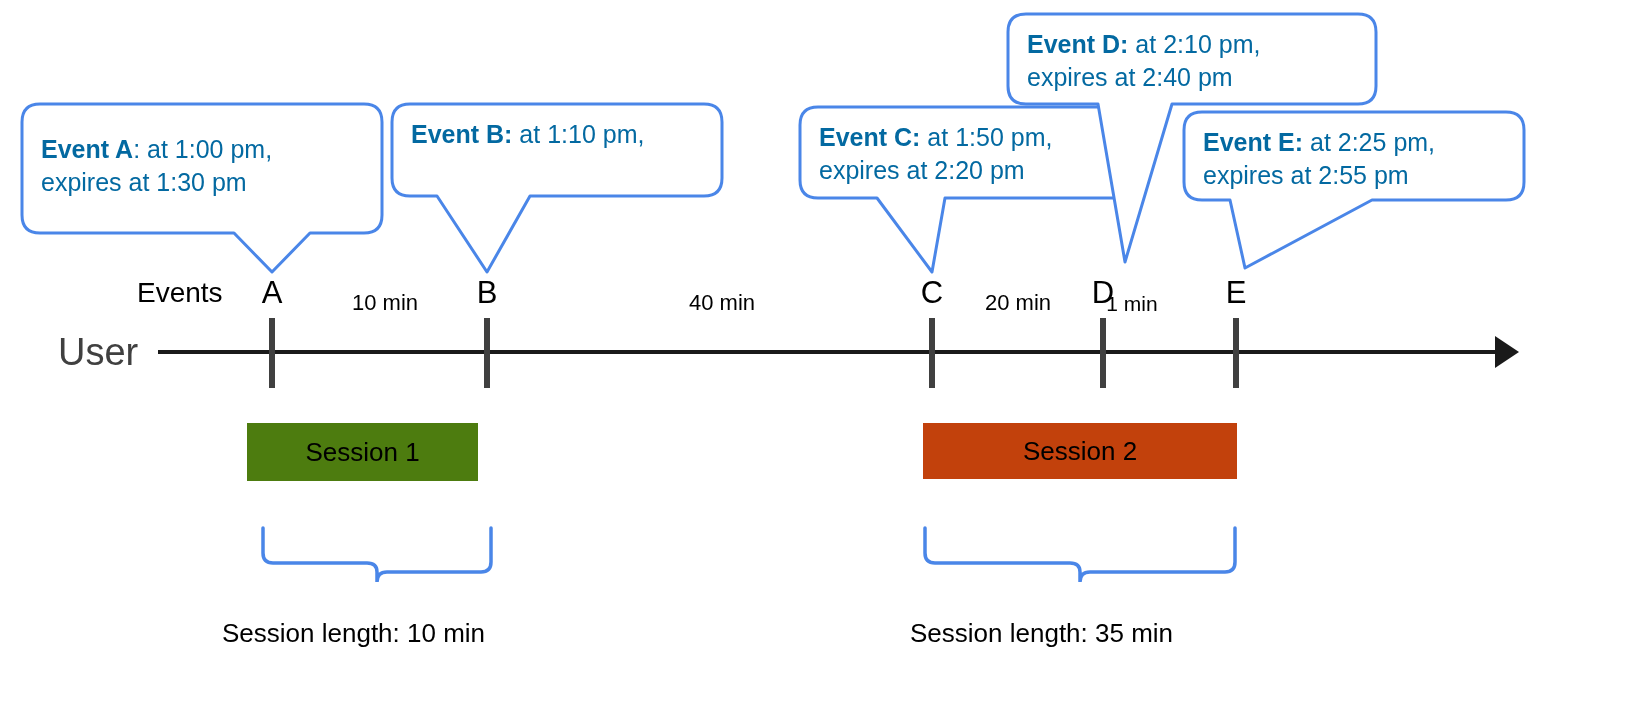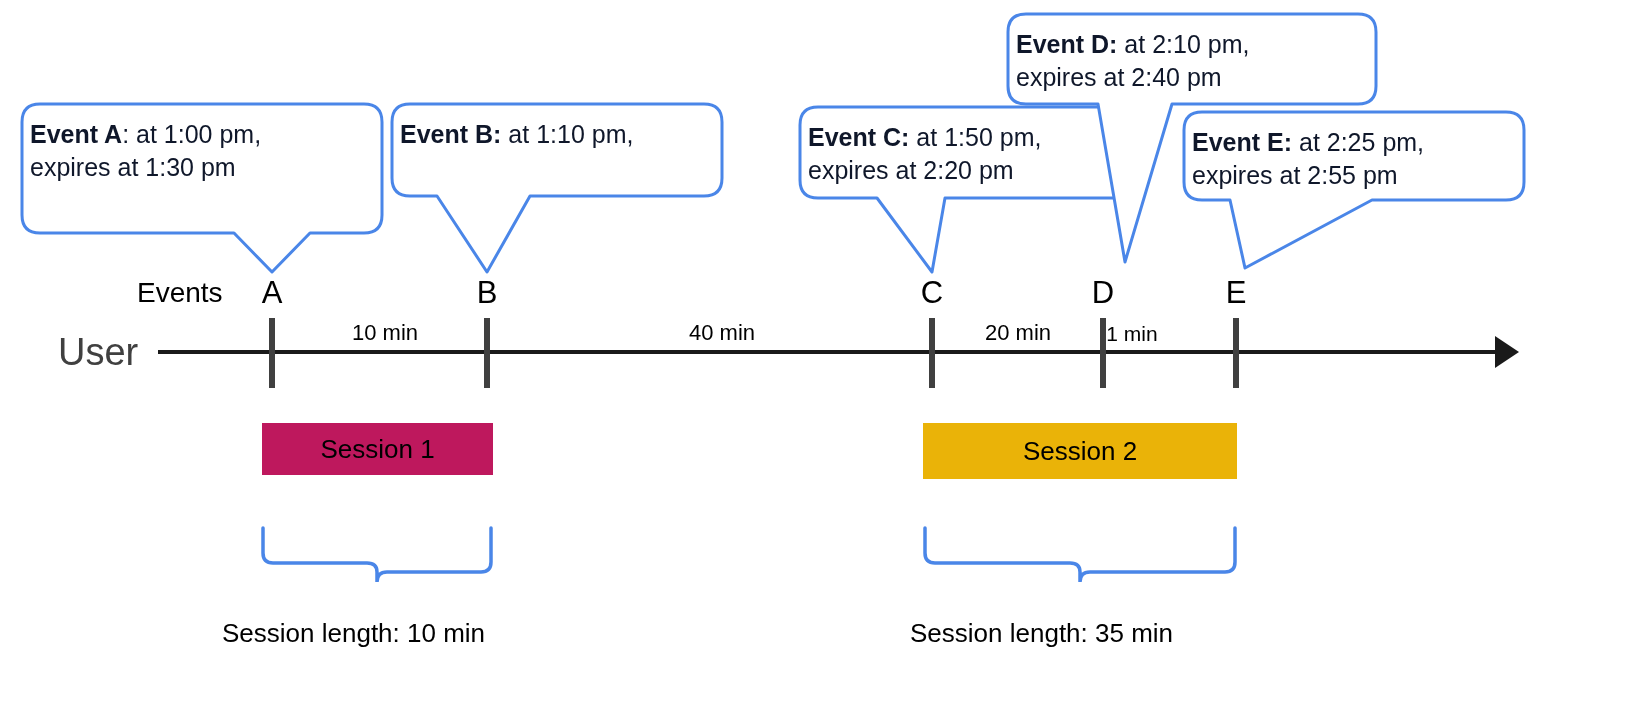--- a/index.html
+++ b/index.html
@@ -41,8 +41,8 @@
     box-sizing: border-box;
     font-size: 25px;
     line-height: 33px;
-    color: #0f172a;
-    padding: 14px 18px 12px 8px;
+    color: #0369a1;
+    padding: 14px 18px 12px 19px;
     white-space: nowrap;
   }
   .callout .ev { font-weight: bold; }

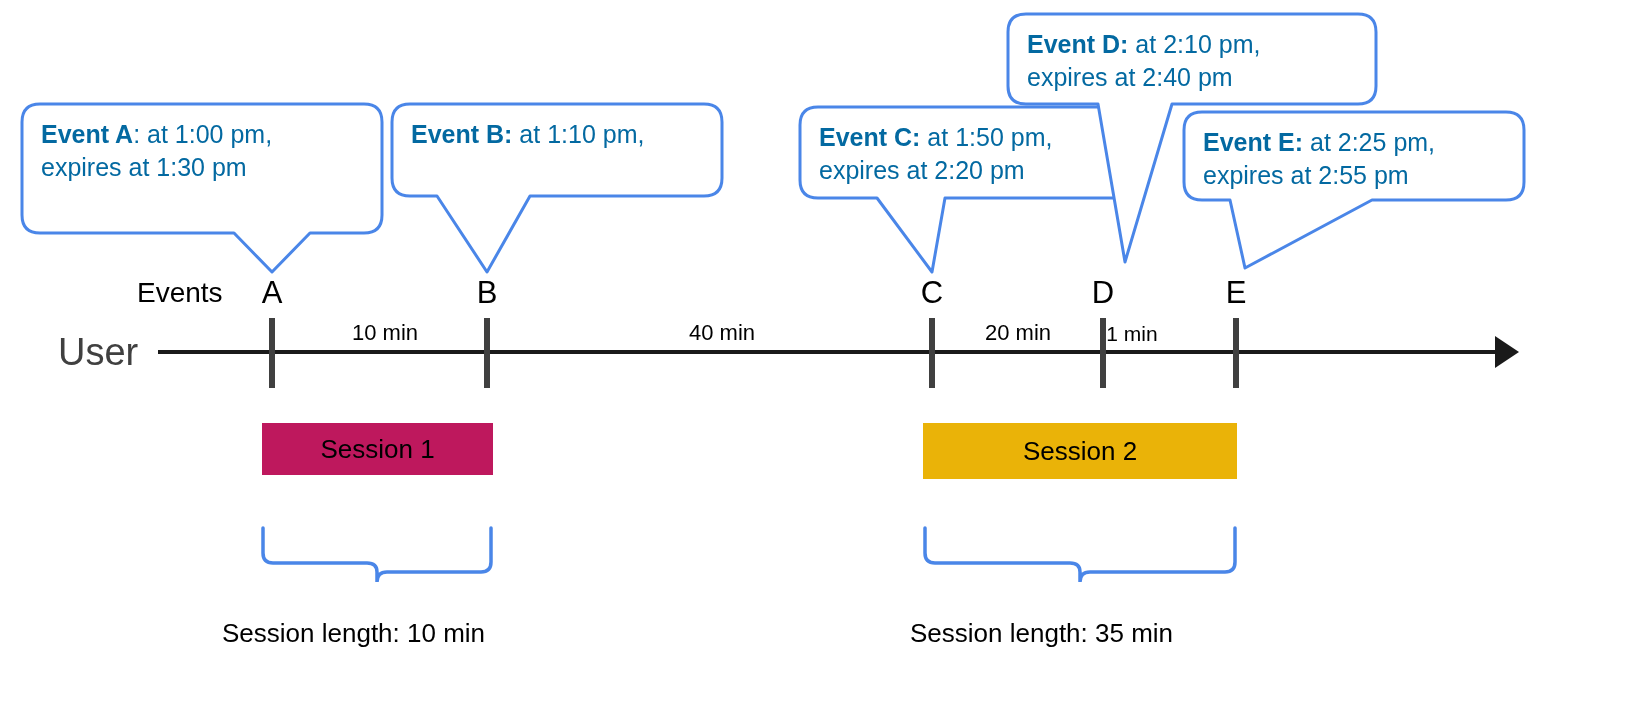--- a/index.html
+++ b/index.html
@@ -148,7 +148,7 @@
 
   <div class="lyr">
 
-    <div class="callout" style="left:22px; top:104px; width:320px; height:129px;">
+    <div class="callout" style="left:22px; top:119px; width:320px; height:129px;">
       <div>
         <span class="ev">Event A</span><span class="sep">:</span><span> at 1:00 pm,</span>
       </div>

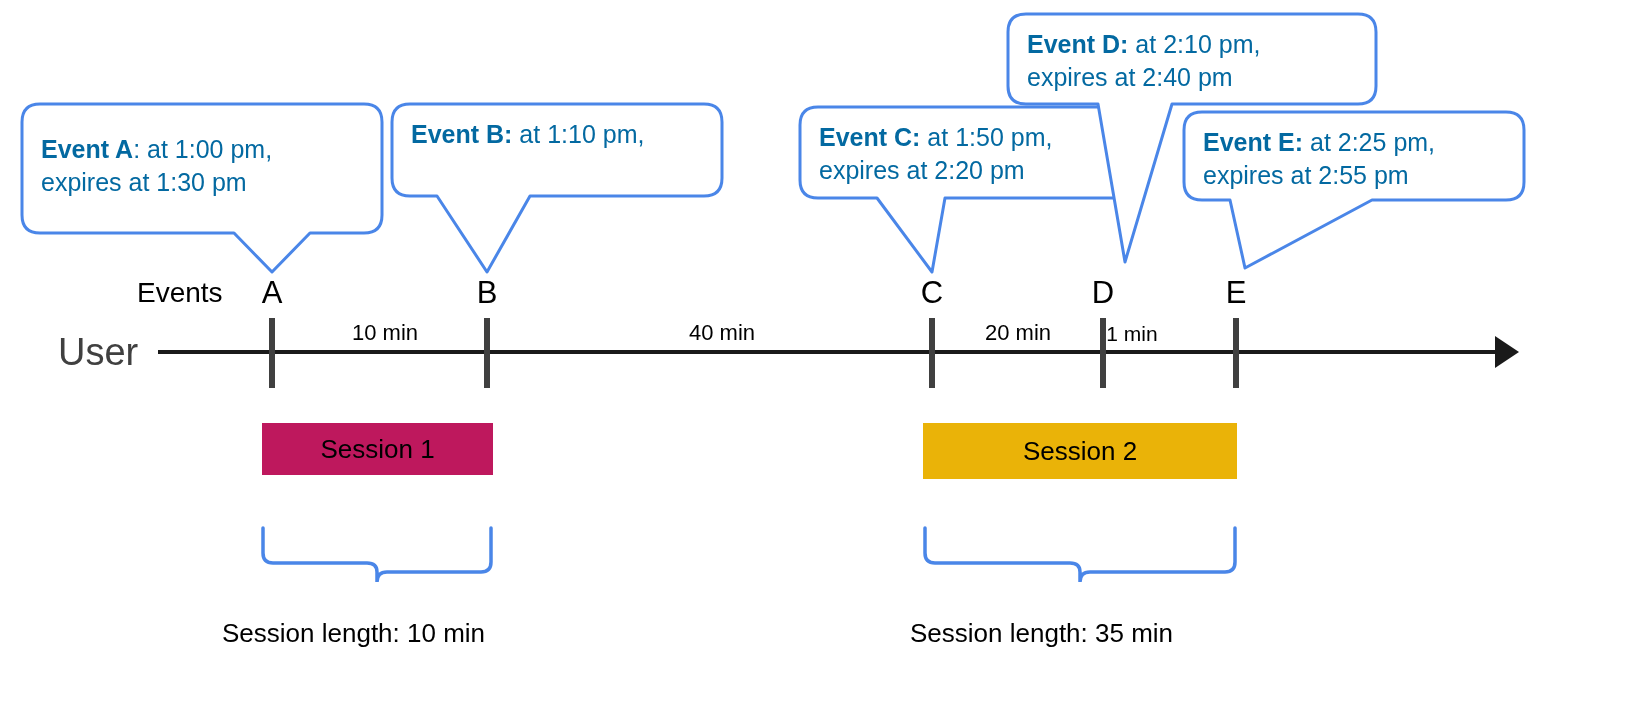--- a/index.html
+++ b/index.html
@@ -79,7 +79,6 @@
     color: #000000;
     text-align: center;
     white-space: nowrap;
-    margin-top: 30px;
   }
 
   

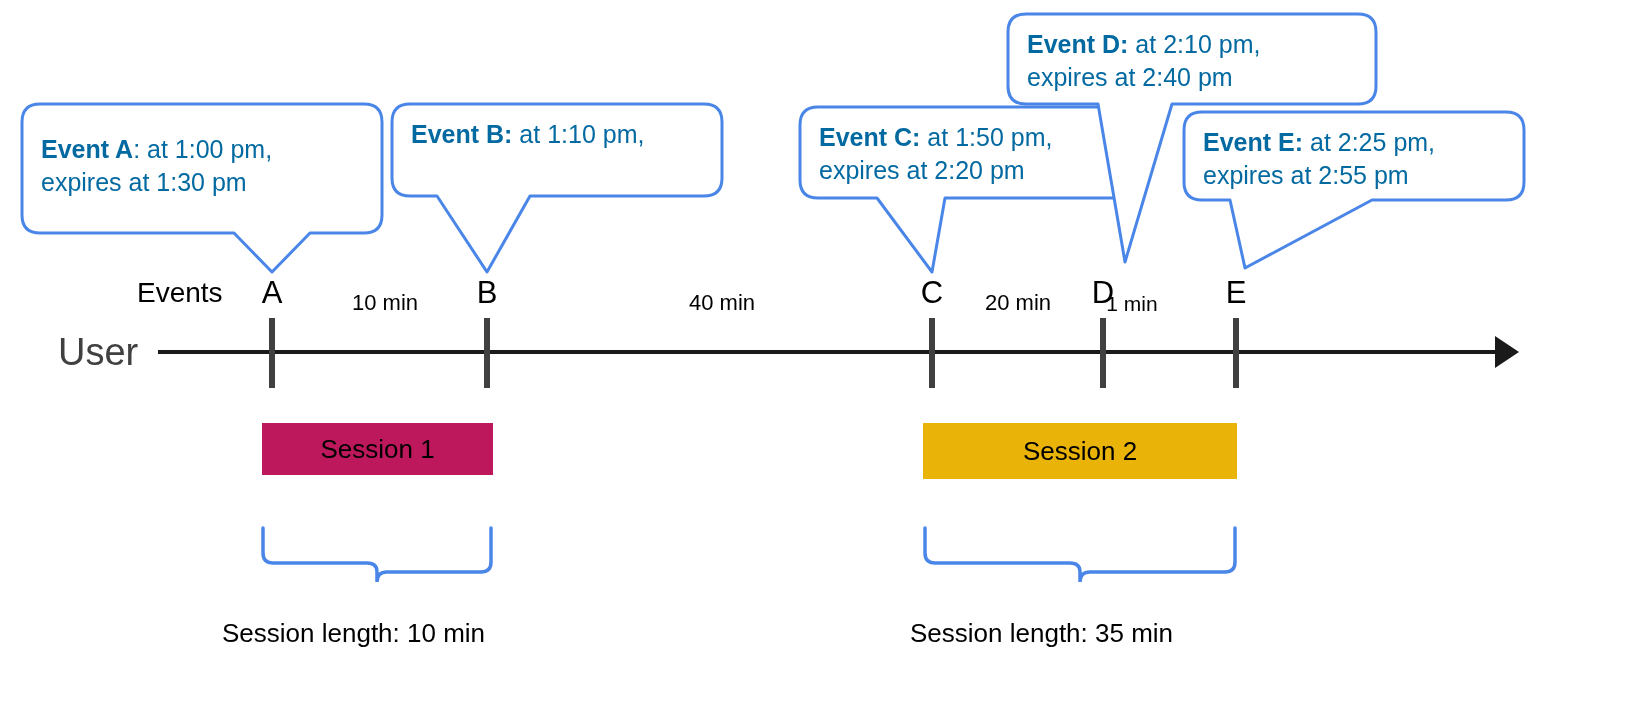--- a/index.html
+++ b/index.html
@@ -196,7 +196,7 @@
     <div class="interval-label" style="left:958px; top:291px; width:120px;">20 min</div>
     <div class="interval-label" style="left:1072px; top:292px; width:120px; font-size:21px;">1 min</div>
 
-    <div class="session-box" style="left:262px; top:423px; width:231px; height:52px; background:#be185d;">
+    <div class="session-box" style="left:247px; top:423px; width:231px; height:58px; background:#4d7c0f;">
       <span>Session 1</span>
     </div>
 

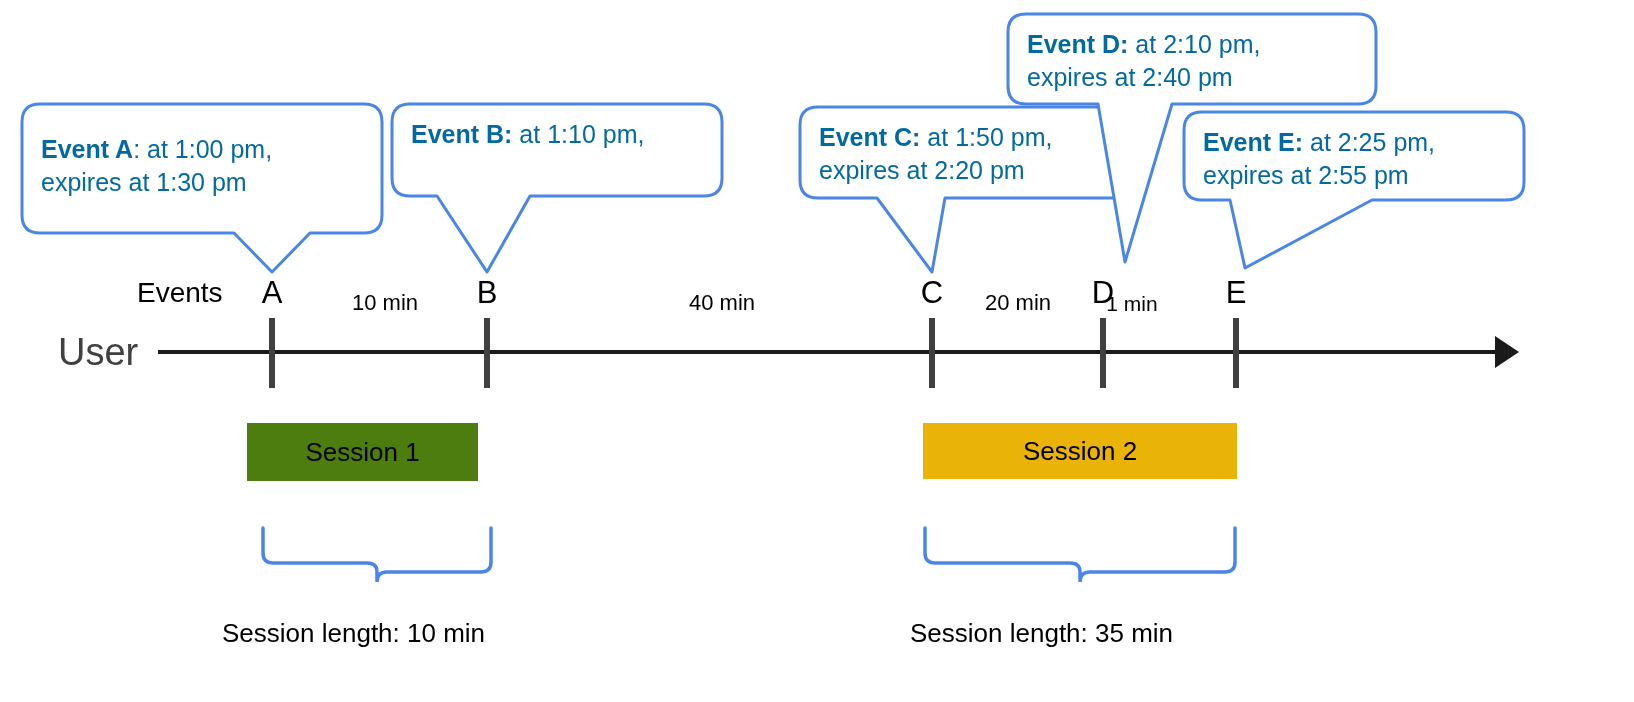--- a/index.html
+++ b/index.html
@@ -200,7 +200,7 @@
       <span>Session 1</span>
     </div>
 
-    <div class="session-box" style="left:923px; top:423px; width:314px; height:56px; background:#eab308;">
+    <div class="session-box" style="left:923px; top:423px; width:314px; height:56px; background:#c2410c;">
       <span>Session 2</span>
     </div>
 

